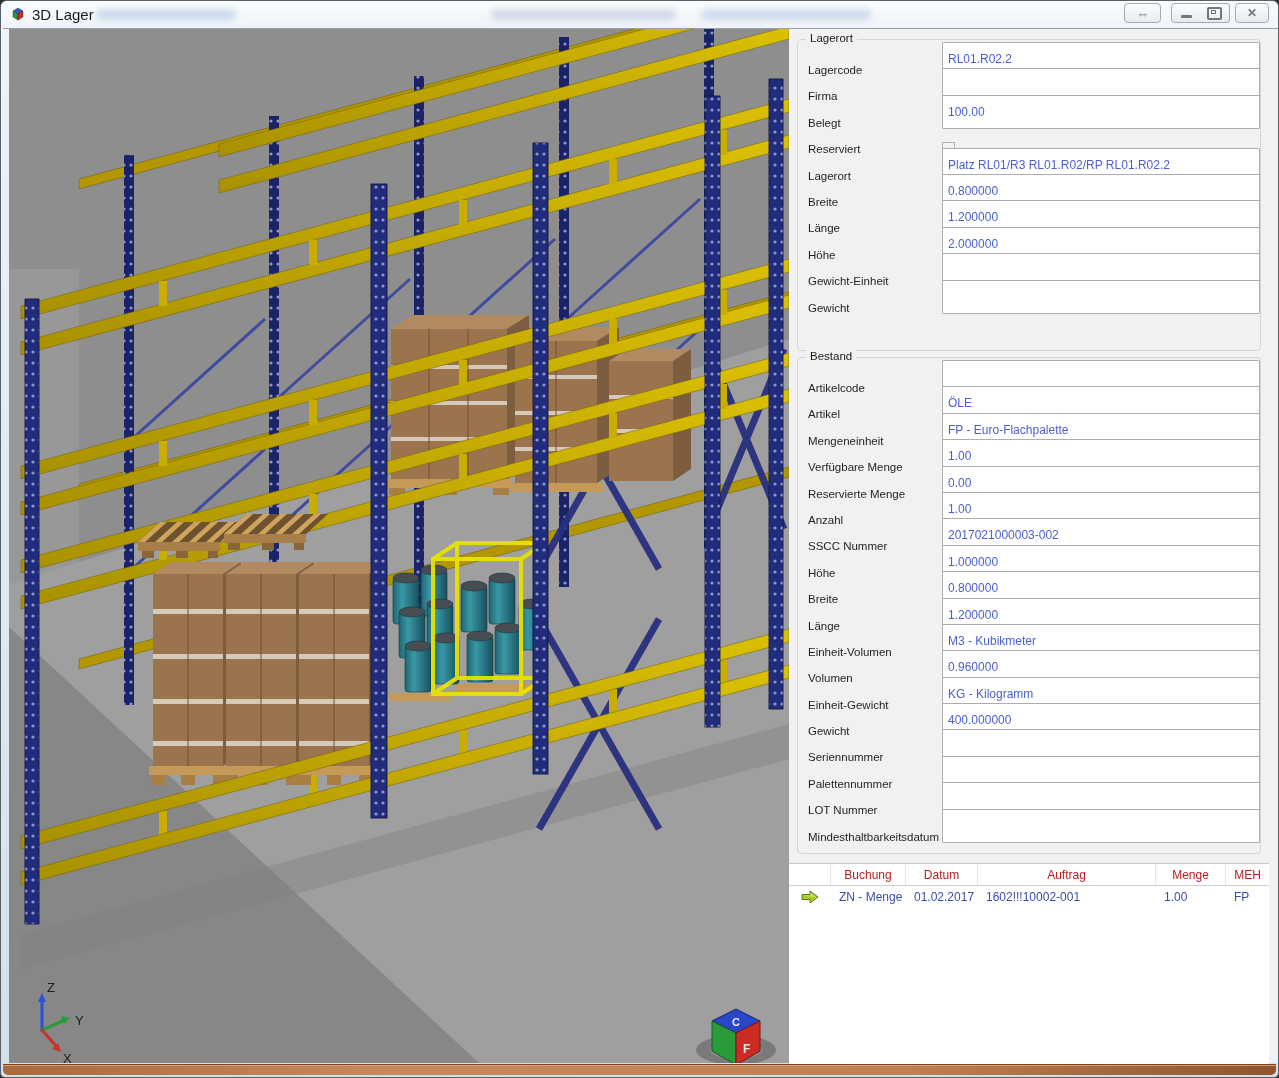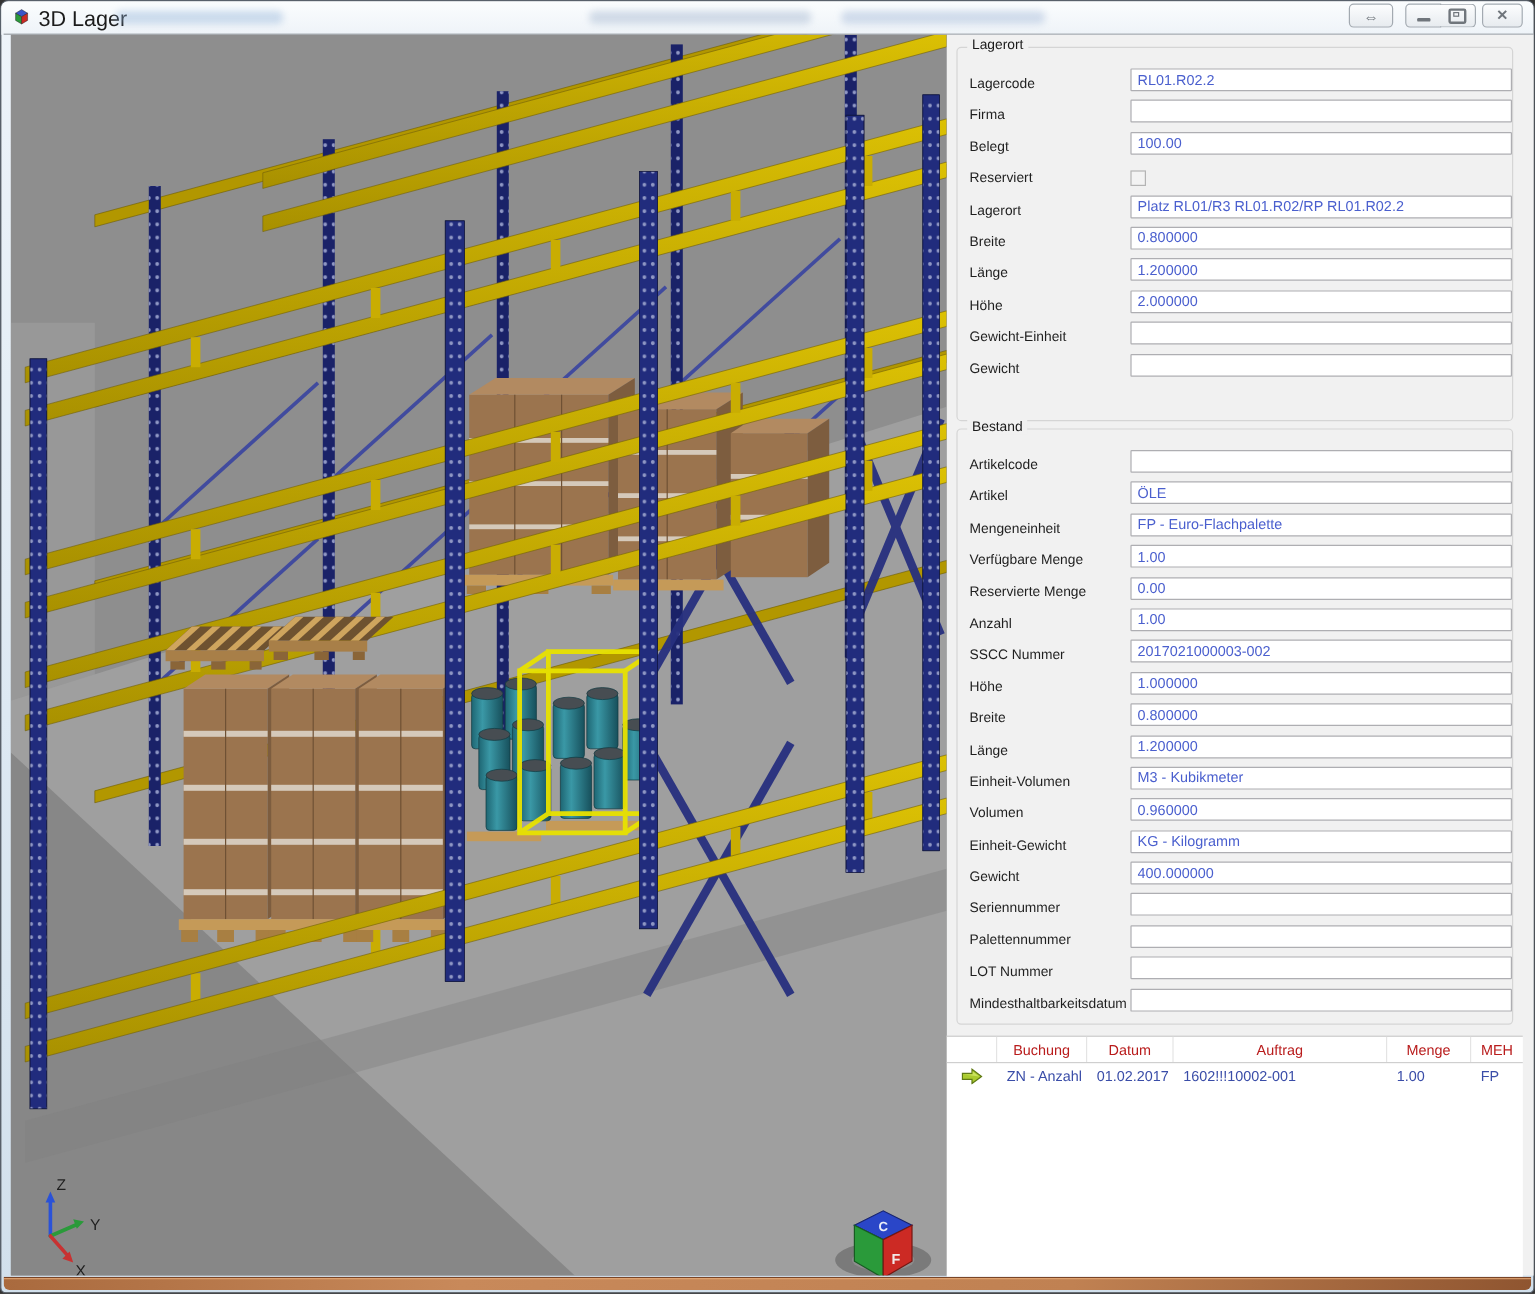--- a/index.html
+++ b/index.html
@@ -9,7 +9,7 @@
   #titlebar{position:absolute;left:0;top:0;width:100%;height:28px;
             background:linear-gradient(180deg,#fbfdfe,#eef3f8);}
   #titlebar .app-icon{position:absolute;left:9px;top:5px;width:16px;height:16px;}
-  #titlebar .title{position:absolute;left:31px;top:5px;font-size:18px;color:#1c1c1c;}
+  #titlebar .title{position:absolute;left:31px;top:5px;font-size:15px;color:#1c1c1c;}
   .smudge{position:absolute;top:8px;height:11px;border-radius:5px;filter:blur(3px);}
   .sm1{left:95px;width:140px;background:rgba(140,175,215,.40);}
   .sm2{left:490px;width:185px;background:rgba(150,170,200,.38);}

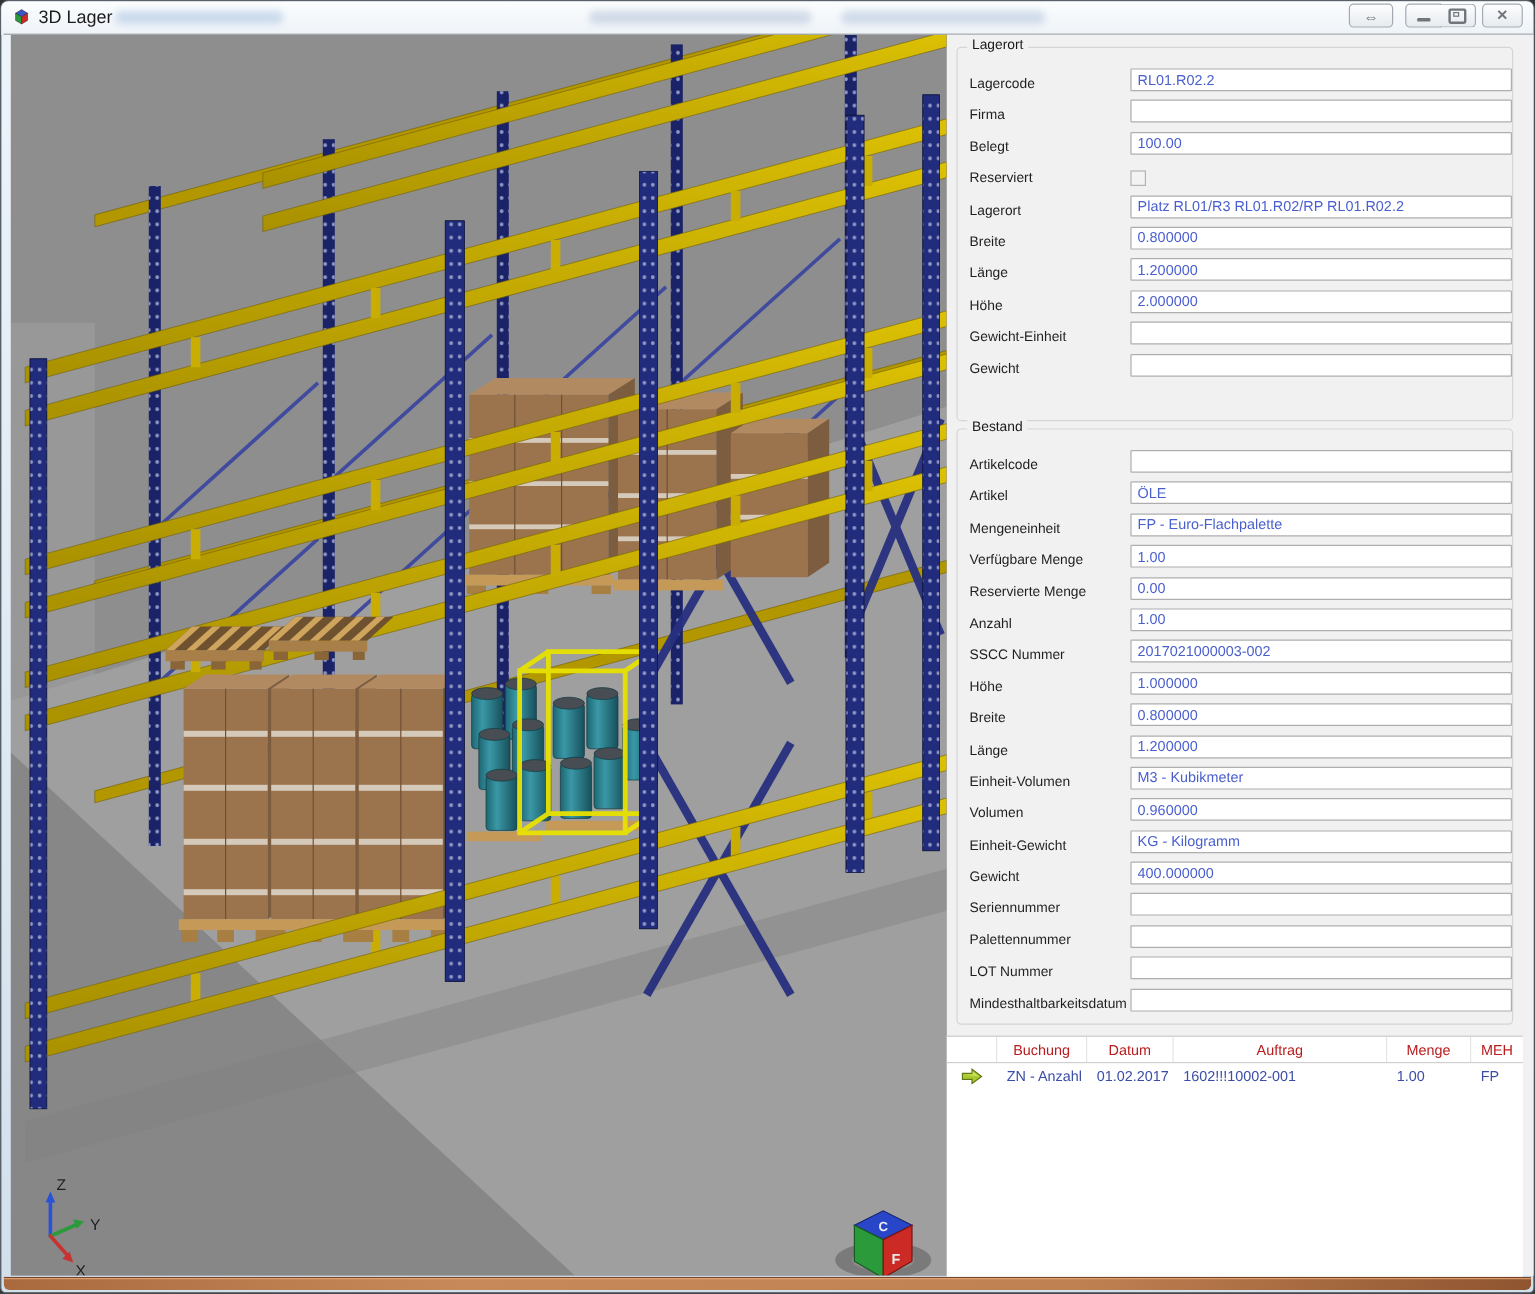--- a/index.html
+++ b/index.html
@@ -36,7 +36,7 @@
   .frow{display:flex;align-items:flex-end;height:21px;margin-bottom:5.4px;}
   .flabel{width:134px;padding-left:10px;color:#1f1f1f;white-space:nowrap;}
   .tb{width:318px;height:19px;border:1px solid #aeaeb2;border-radius:1px;background:#fff;
-      font-family:"Liberation Sans",sans-serif;font-size:12px;color:#4a5fce;padding:1px 5px;box-sizing:border-box;outline:none;}
+      font-family:"Liberation Sans",sans-serif;font-size:12px;color:#4a5fce;padding:16px 5px;box-sizing:border-box;outline:none;}
   .cb{width:13px;height:13px;border:1px solid #b4b4b4;background:#f3f3f3;box-sizing:border-box;}
   
   #bookings{position:absolute;left:0px;top:834px;width:480px;height:200px;background:#fff;border-top:1px solid #c9c9c9;}

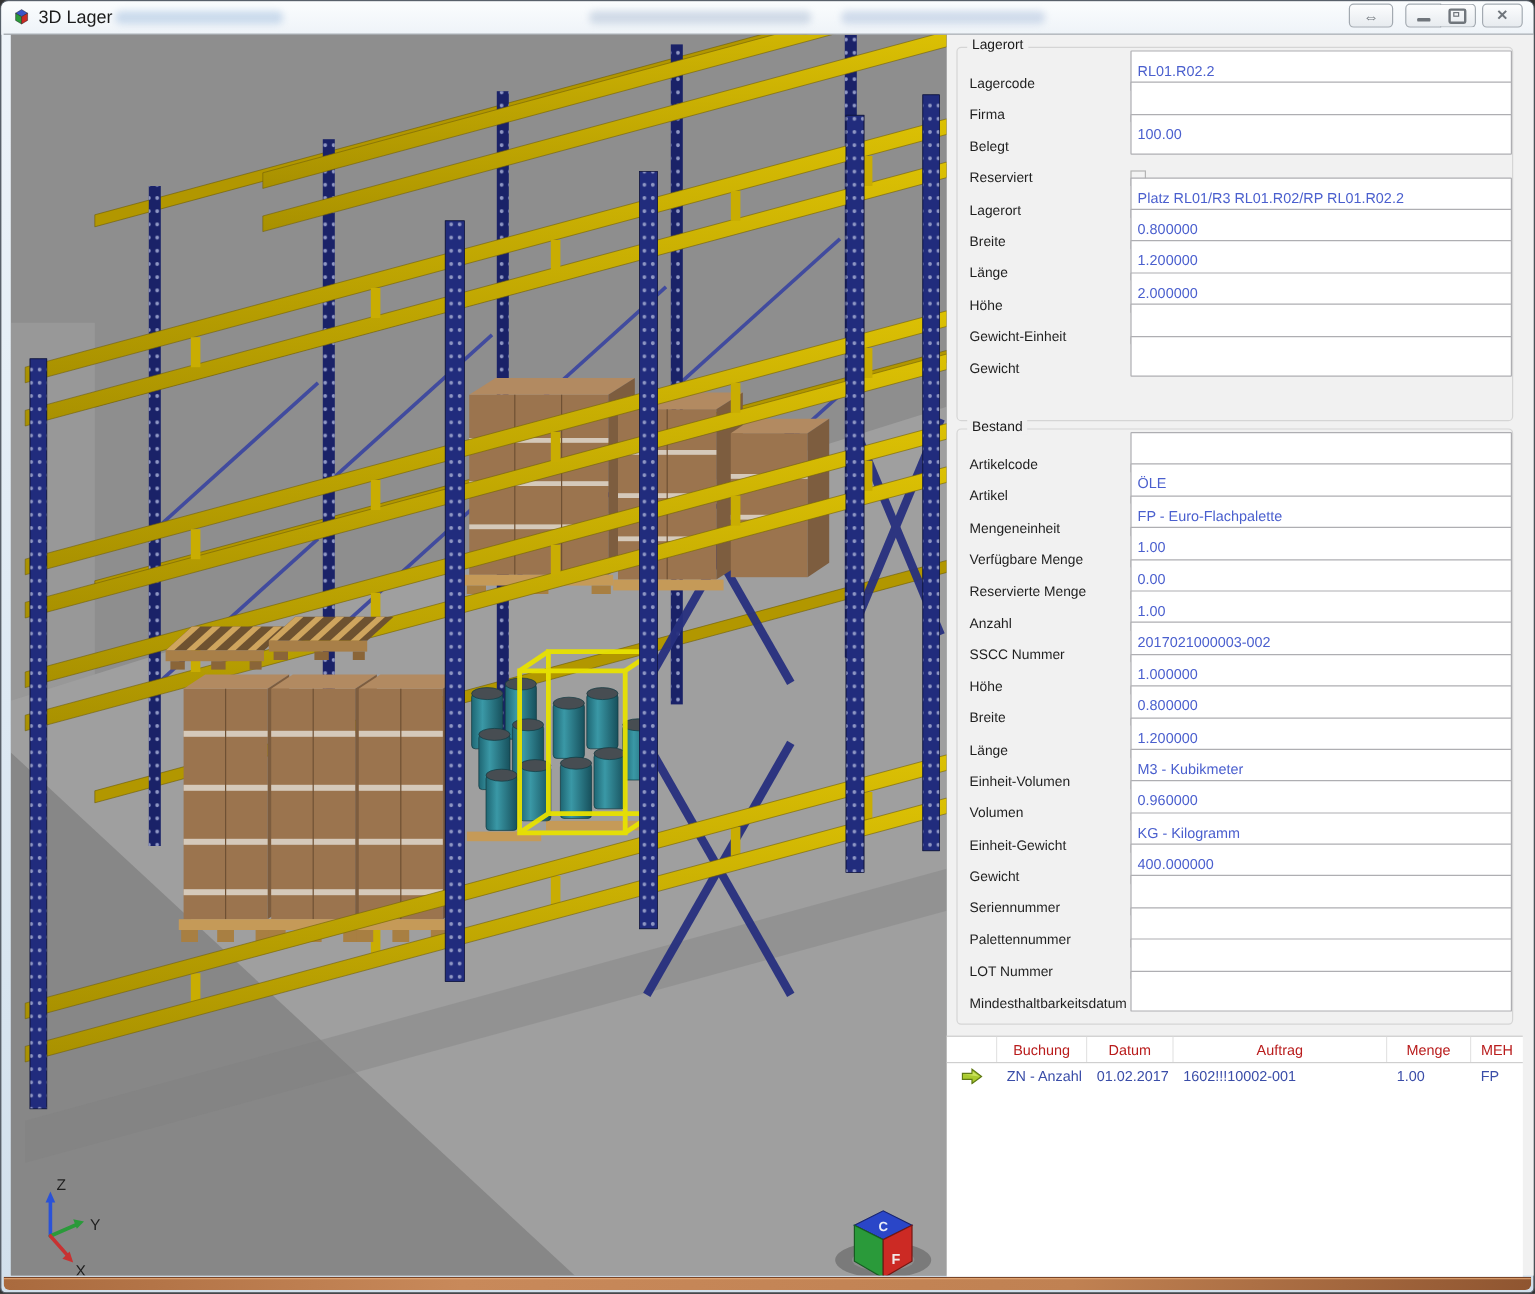--- a/index.html
+++ b/index.html
@@ -513,7 +513,7 @@
             <polygon points="2,5.5 9.5,5.5 9.5,3 15,7" fill="#d2e86a" opacity="0.8"></polygon>
           </svg>
         </div>
-        <div class="td">ZN - Anzahl</div>
+        <div class="td">ZN - Menge</div>
         <div class="td">01.02.2017</div>
         <div class="td">1602!!!10002-001</div>
         <div class="td">1.00</div>

